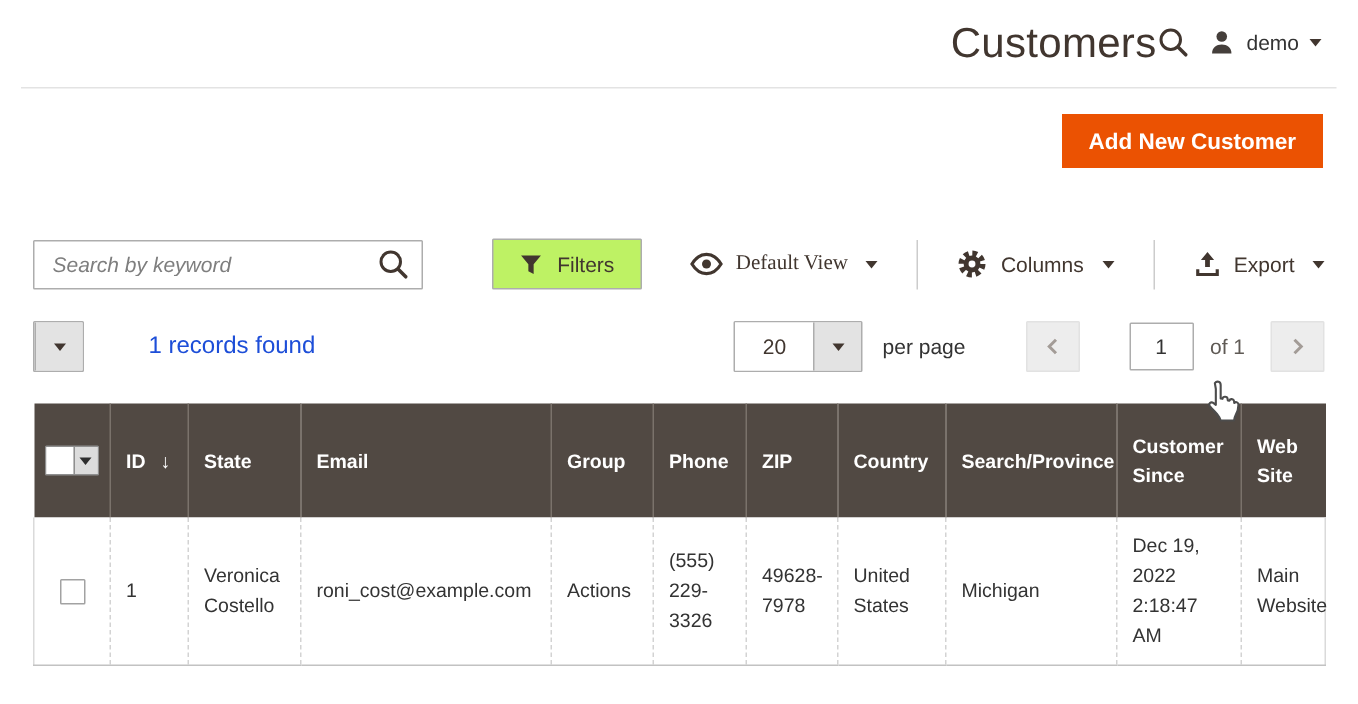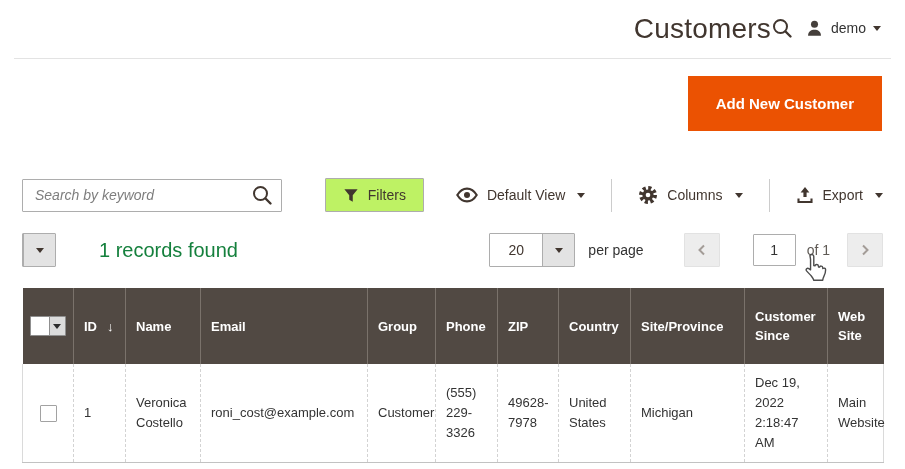--- a/index.html
+++ b/index.html
@@ -33,7 +33,7 @@
   .add-row { display: flex; justify-content: flex-end; padding: 17px 23px 0; }
   .btn-primary {
     background: #eb5202; color: #fff; border: 1px solid #eb5202;
-    height: 55px; padding: 0 27px; font-size: 15px; font-weight: 700;
+    height: 36px; padding: 0 17px; font-size: 15px; font-weight: 700;
     font-family: inherit; cursor: pointer;
   }
 

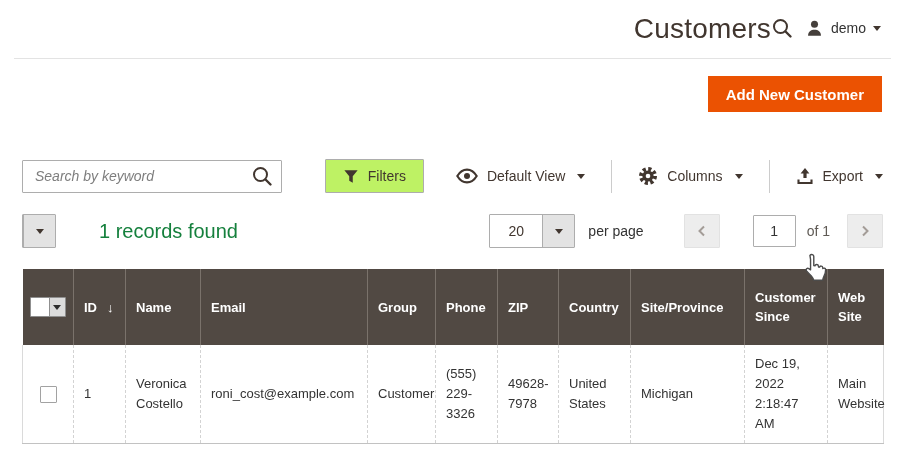--- a/index.html
+++ b/index.html
@@ -57,7 +57,7 @@
   .tb-item { display: flex; align-items: center; gap: 9px; font-size: 14px; color: #41362f; cursor: pointer; }
   .tb-item .caret { margin-left: 3px; }
   .vdiv { width: 1px; height: 33px; background: #cccccc; margin: 0 26px; }
-  .gap-l { margin-left: 32px; }
+  .gap-l { margin-left: 32px; font-family: Liberation Serif, serif; }
 
   
   .controls { display: flex; justify-content: space-between; align-items: center; padding: 0 22px; margin-top: 21px; }

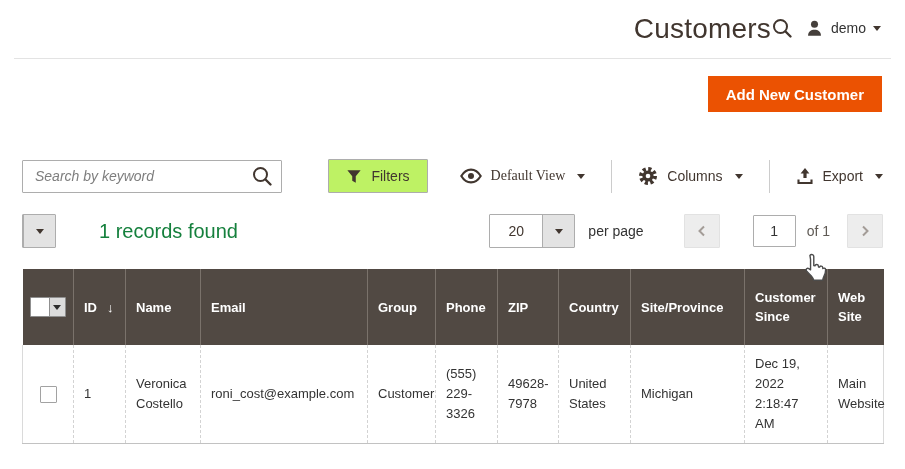--- a/index.html
+++ b/index.html
@@ -72,7 +72,7 @@
     display: flex; align-items: center; justify-content: center;
   }
   .split.per-page .main { width: 52px; justify-content: center; padding: 0; }
-  .records { font-size: 20px; color: #15803d; margin-left: 43px; }
+  .records { font-size: 16px; color: #1d4ed8; margin-left: 43px; }
 
   .controls-right { display: flex; align-items: center; }
   .per-page-label { font-size: 14px; color: #333; margin-left: 13px; }

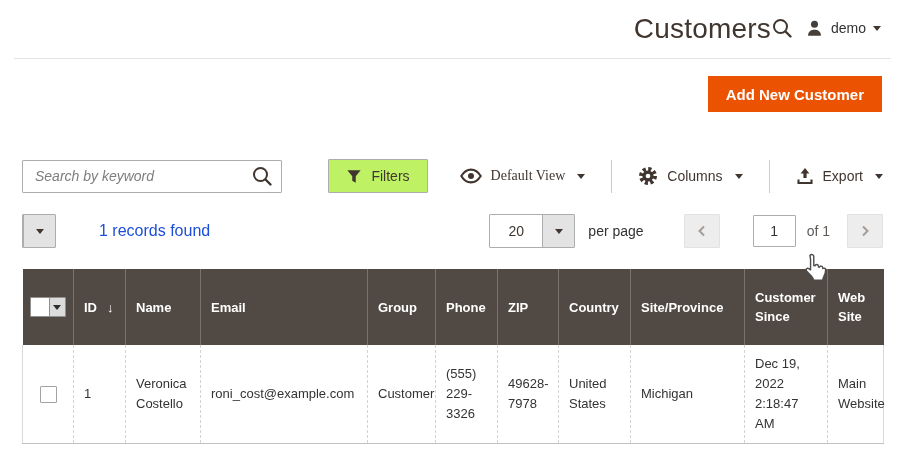--- a/index.html
+++ b/index.html
@@ -279,7 +279,7 @@
         <th>
           <span>ID</span><span class="sort-arrow">↓</span>
         </th>
-        <th><span>Name</span></th>
+        <th><span>State</span></th>
         <th><span>Email</span></th>
         <th><span>Group</span></th>
         <th><span>Phone</span></th>

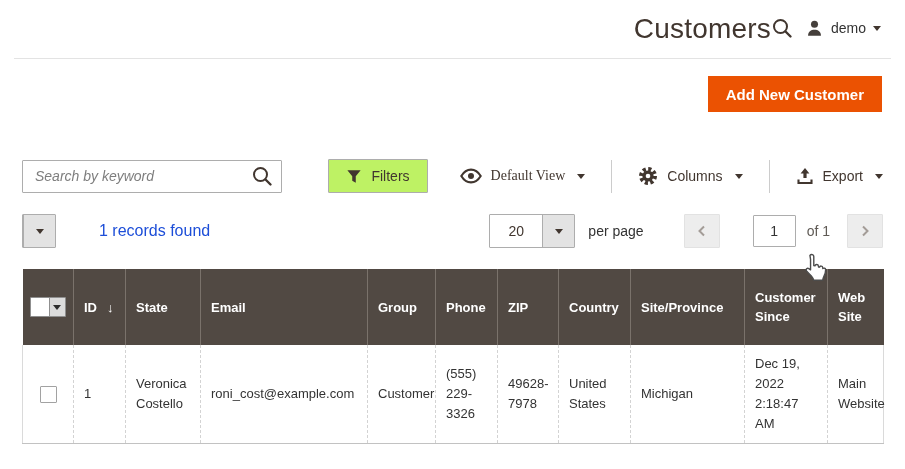--- a/index.html
+++ b/index.html
@@ -285,7 +285,7 @@
         <th><span>Phone</span></th>
         <th><span>ZIP</span></th>
         <th><span>Country</span></th>
-        <th class="c-state"><span>Site/Province</span></th>
+        <th class="c-state"><span>Search/Province</span></th>
         <th><span>Customer Since</span></th>
         <th><span>Web Site</span></th>
       </tr>

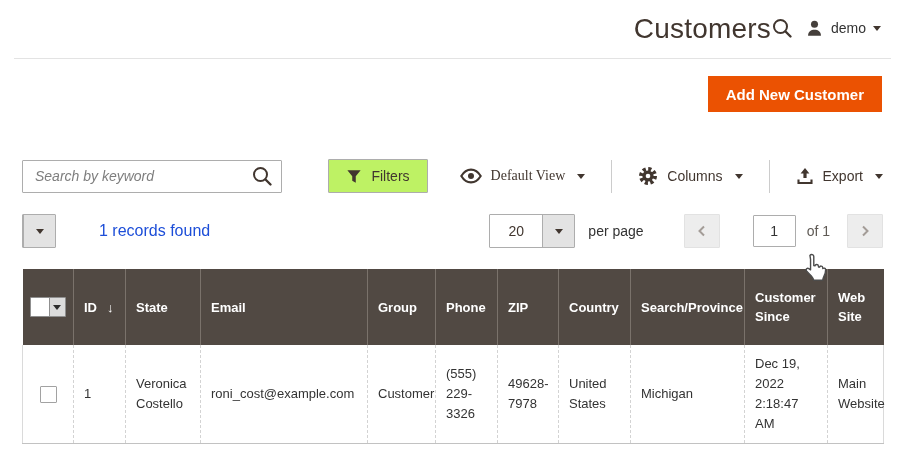--- a/index.html
+++ b/index.html
@@ -298,7 +298,7 @@
         <td>1</td>
         <td>Veronica Costello</td>
         <td>roni_cost@example.com</td>
-        <td>Customer</td>
+        <td>Actions</td>
         <td>(555) 229-3326</td>
         <td>49628-7978</td>
         <td>United States</td>

